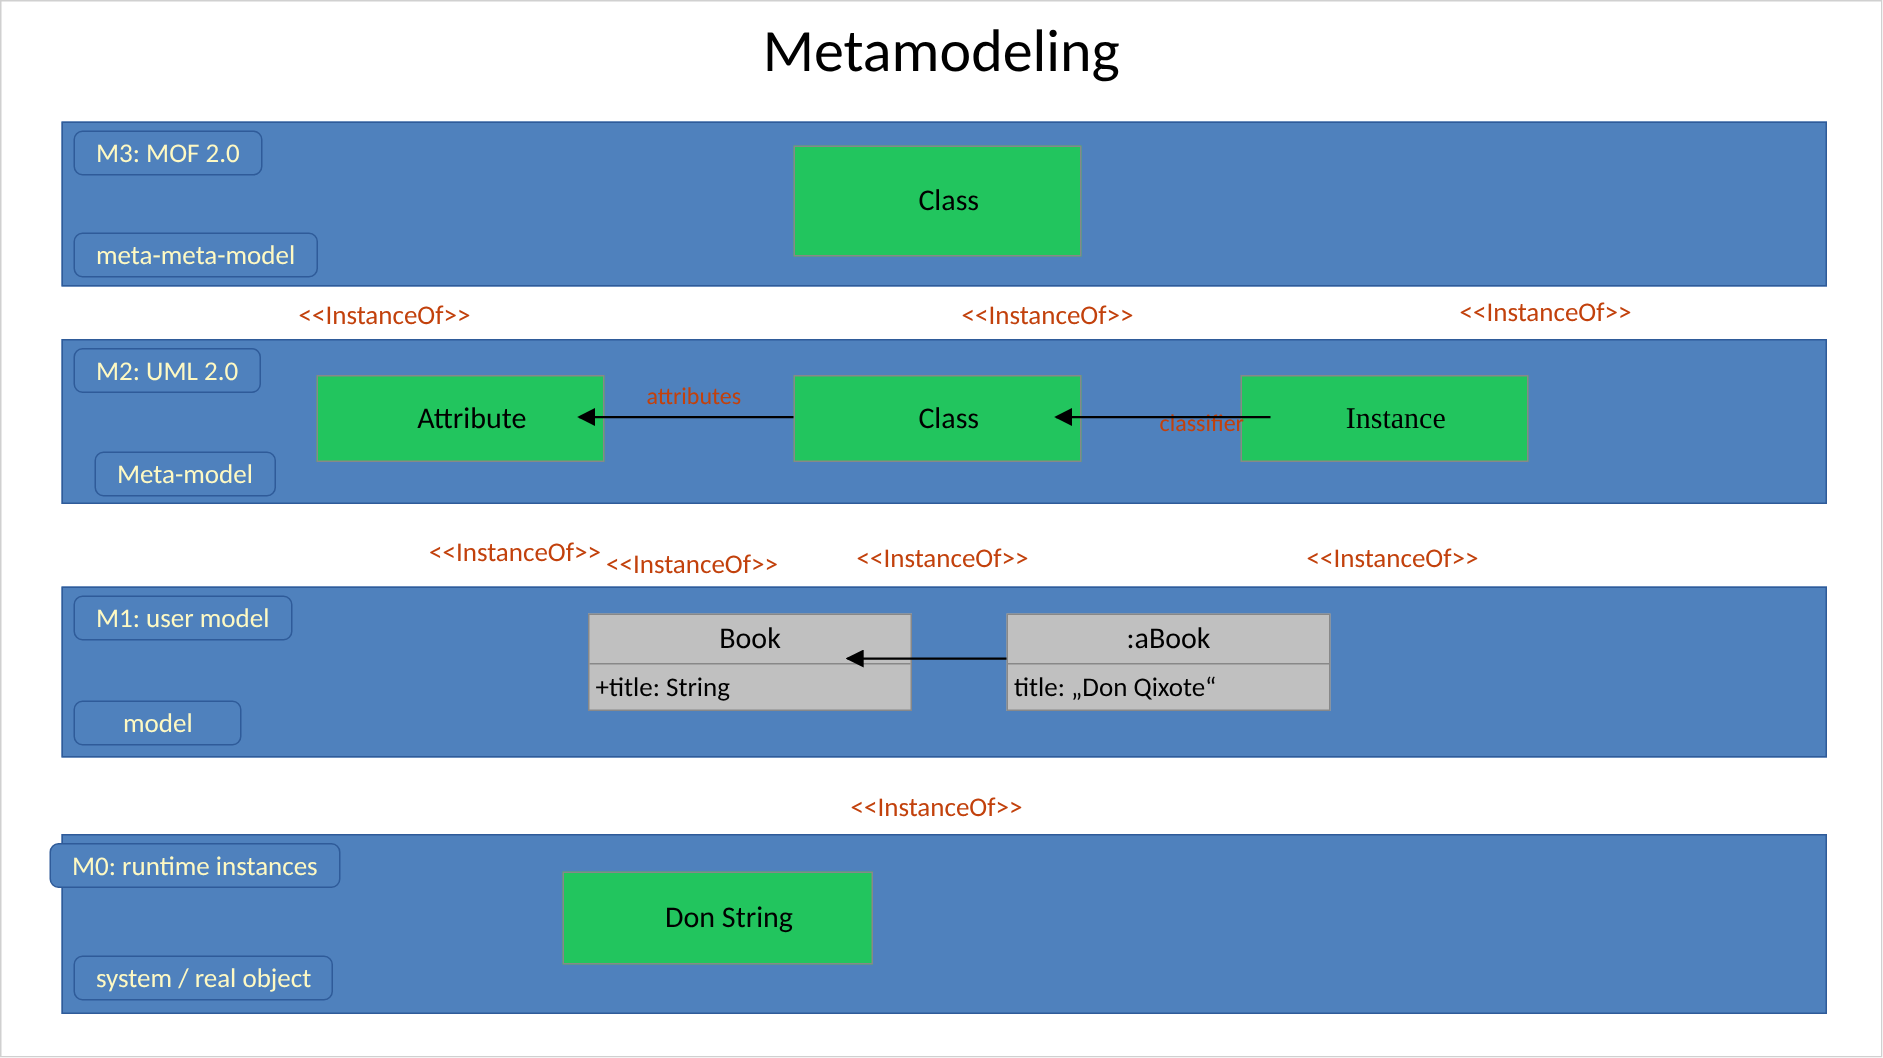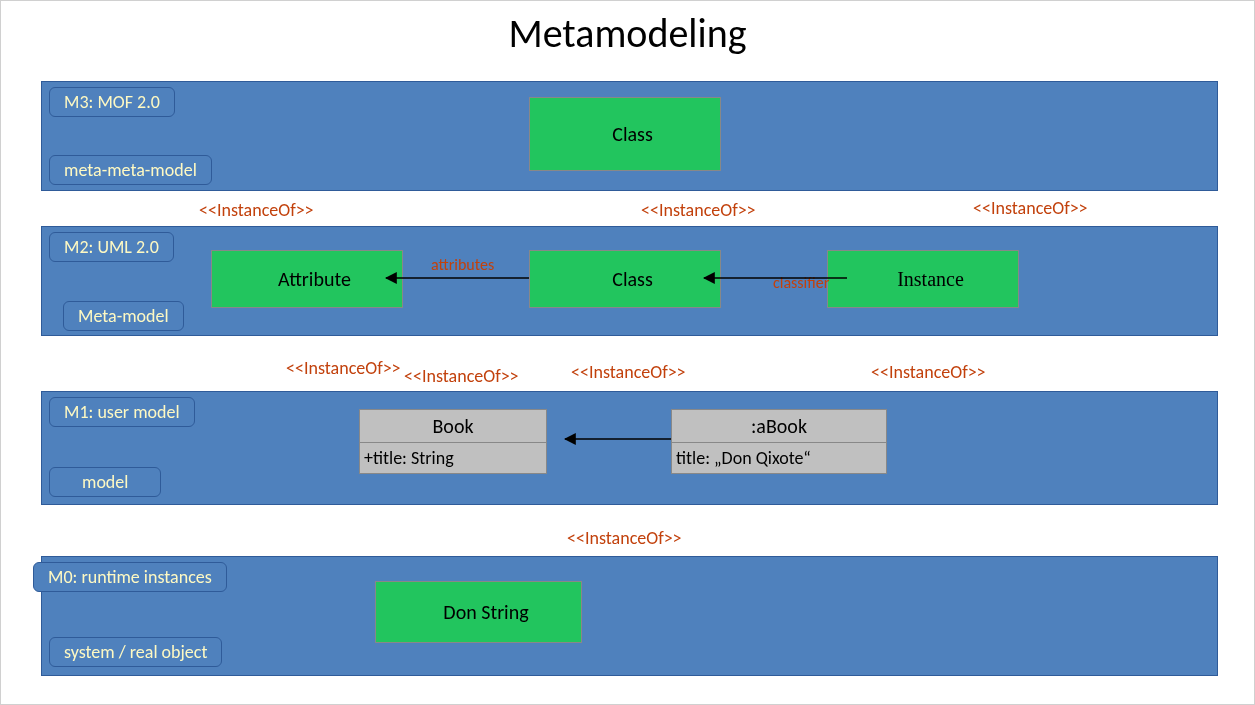--- a/index.html
+++ b/index.html
@@ -118,7 +118,7 @@
   <div class="layer" style="left:40px; top:390px; width:1175px; height:112px;"></div>
   <div class="tag" style="left:48px; top:396px;">M1: user model</div>
   <div class="tag" style="left:48px; top:466px; padding-left:32px; padding-right:32px;">model</div>
-  <div class="classbox" style="left:358px; top:408px; width:188px;">
+  <div class="classbox" style="left:391px; top:408px; width:216px;">
     <div class="hdr">Book</div>
     <div class="body">+title: String</div>
   </div>

